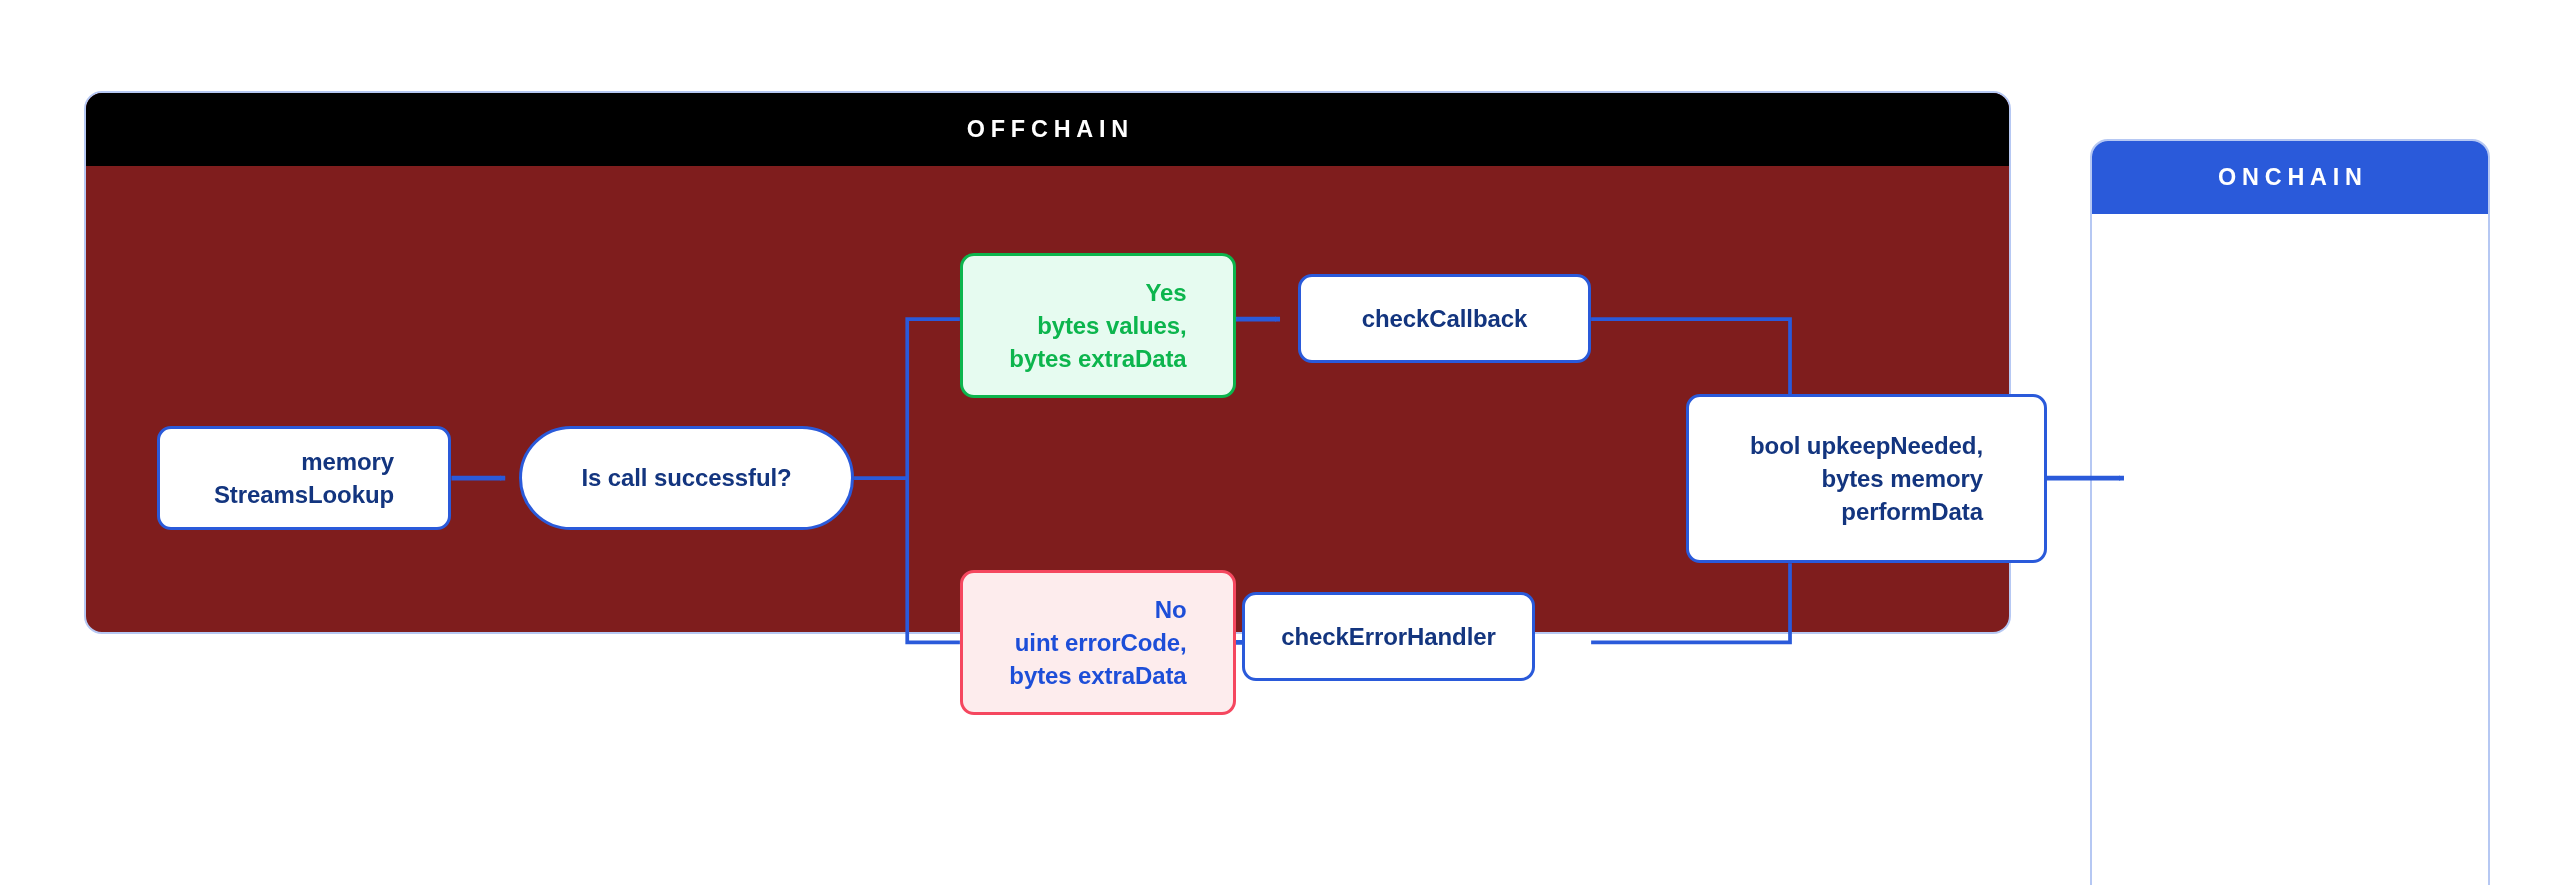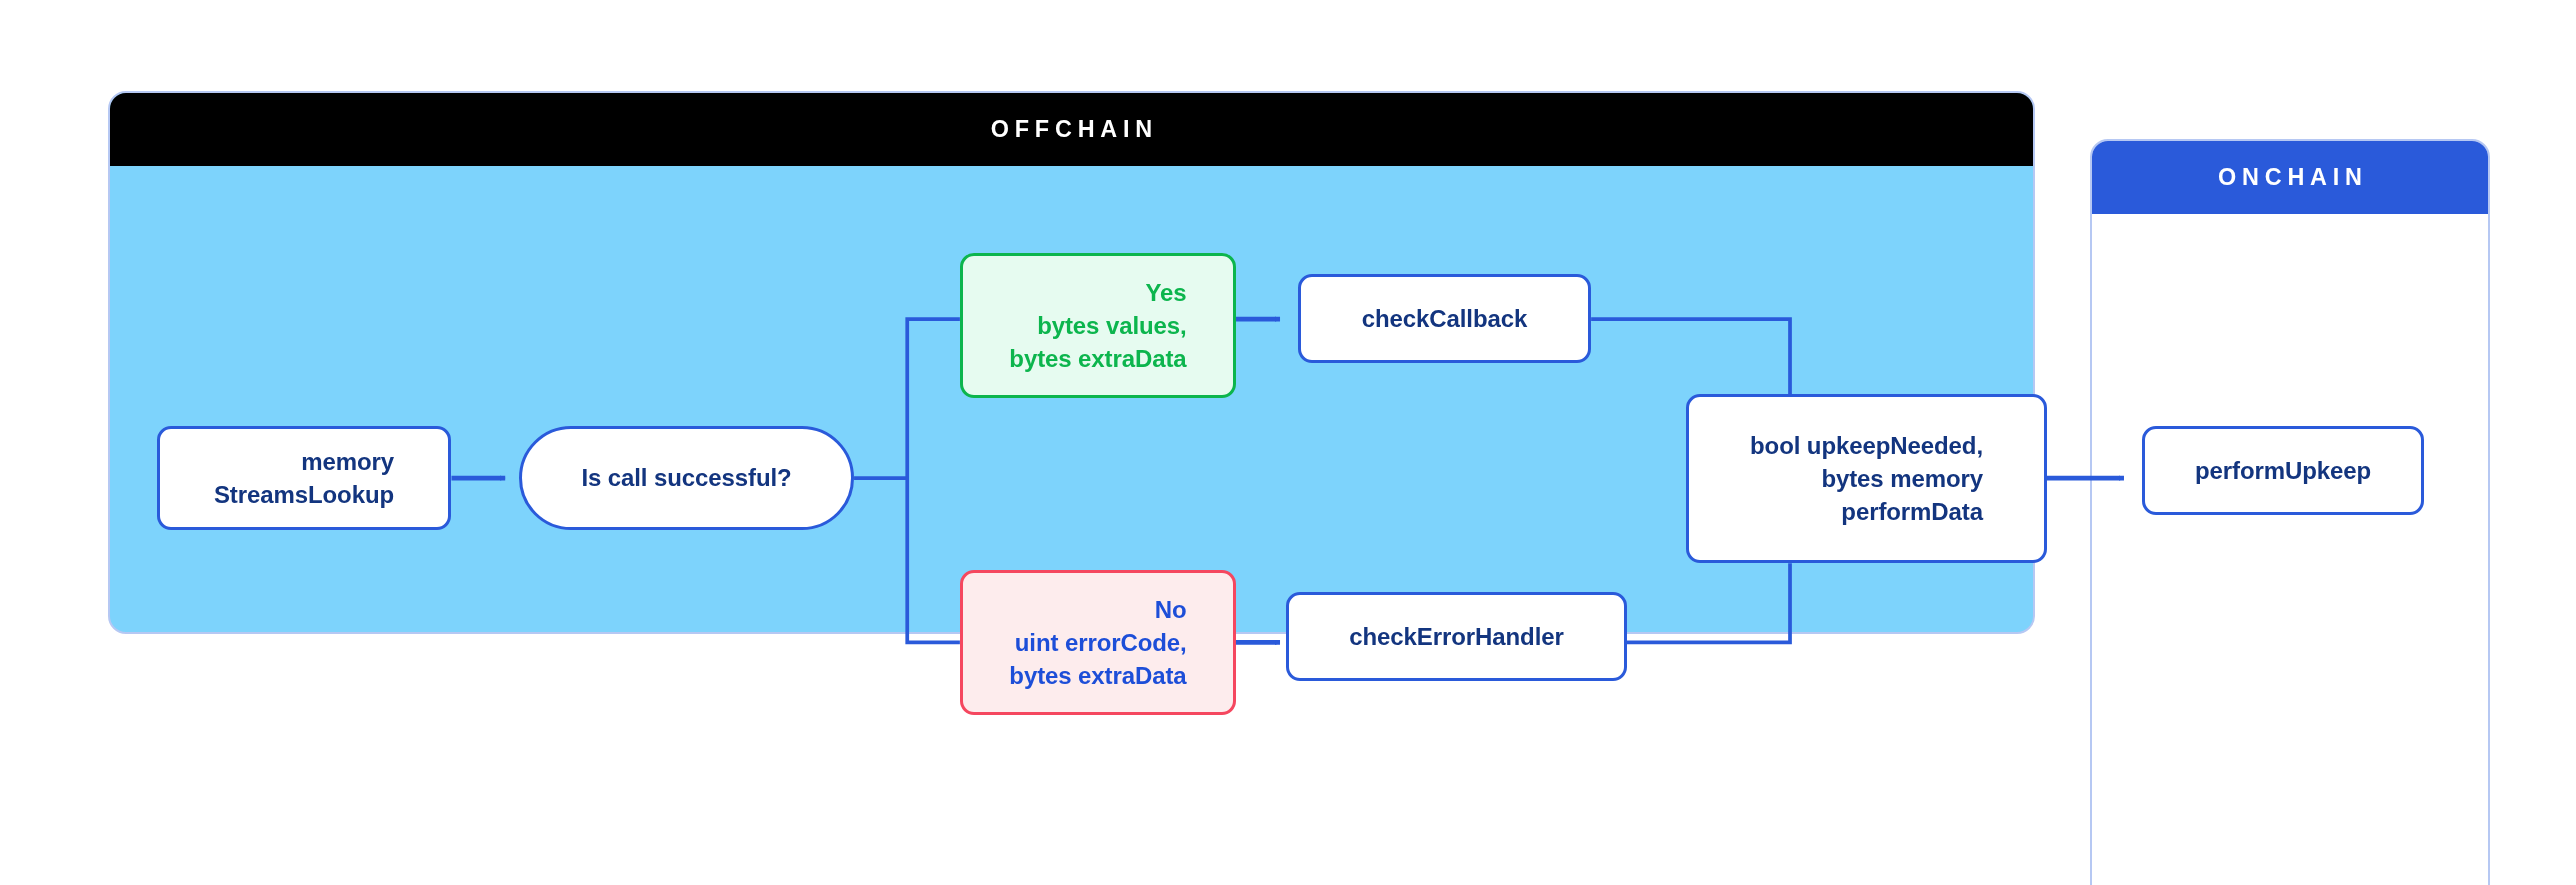--- a/index.html
+++ b/index.html
@@ -28,11 +28,11 @@
     overflow: hidden;
   }
   #offchain-panel {
-    left: 108px;
+    left: 84px;
     top: 91px;
     width: 1927px;
     height: 543px;
-    background: #7dd3fc;
+    background: #7f1d1d;
     border: 2.7px solid #b6c8f3;
   }
   #onchain-panel {

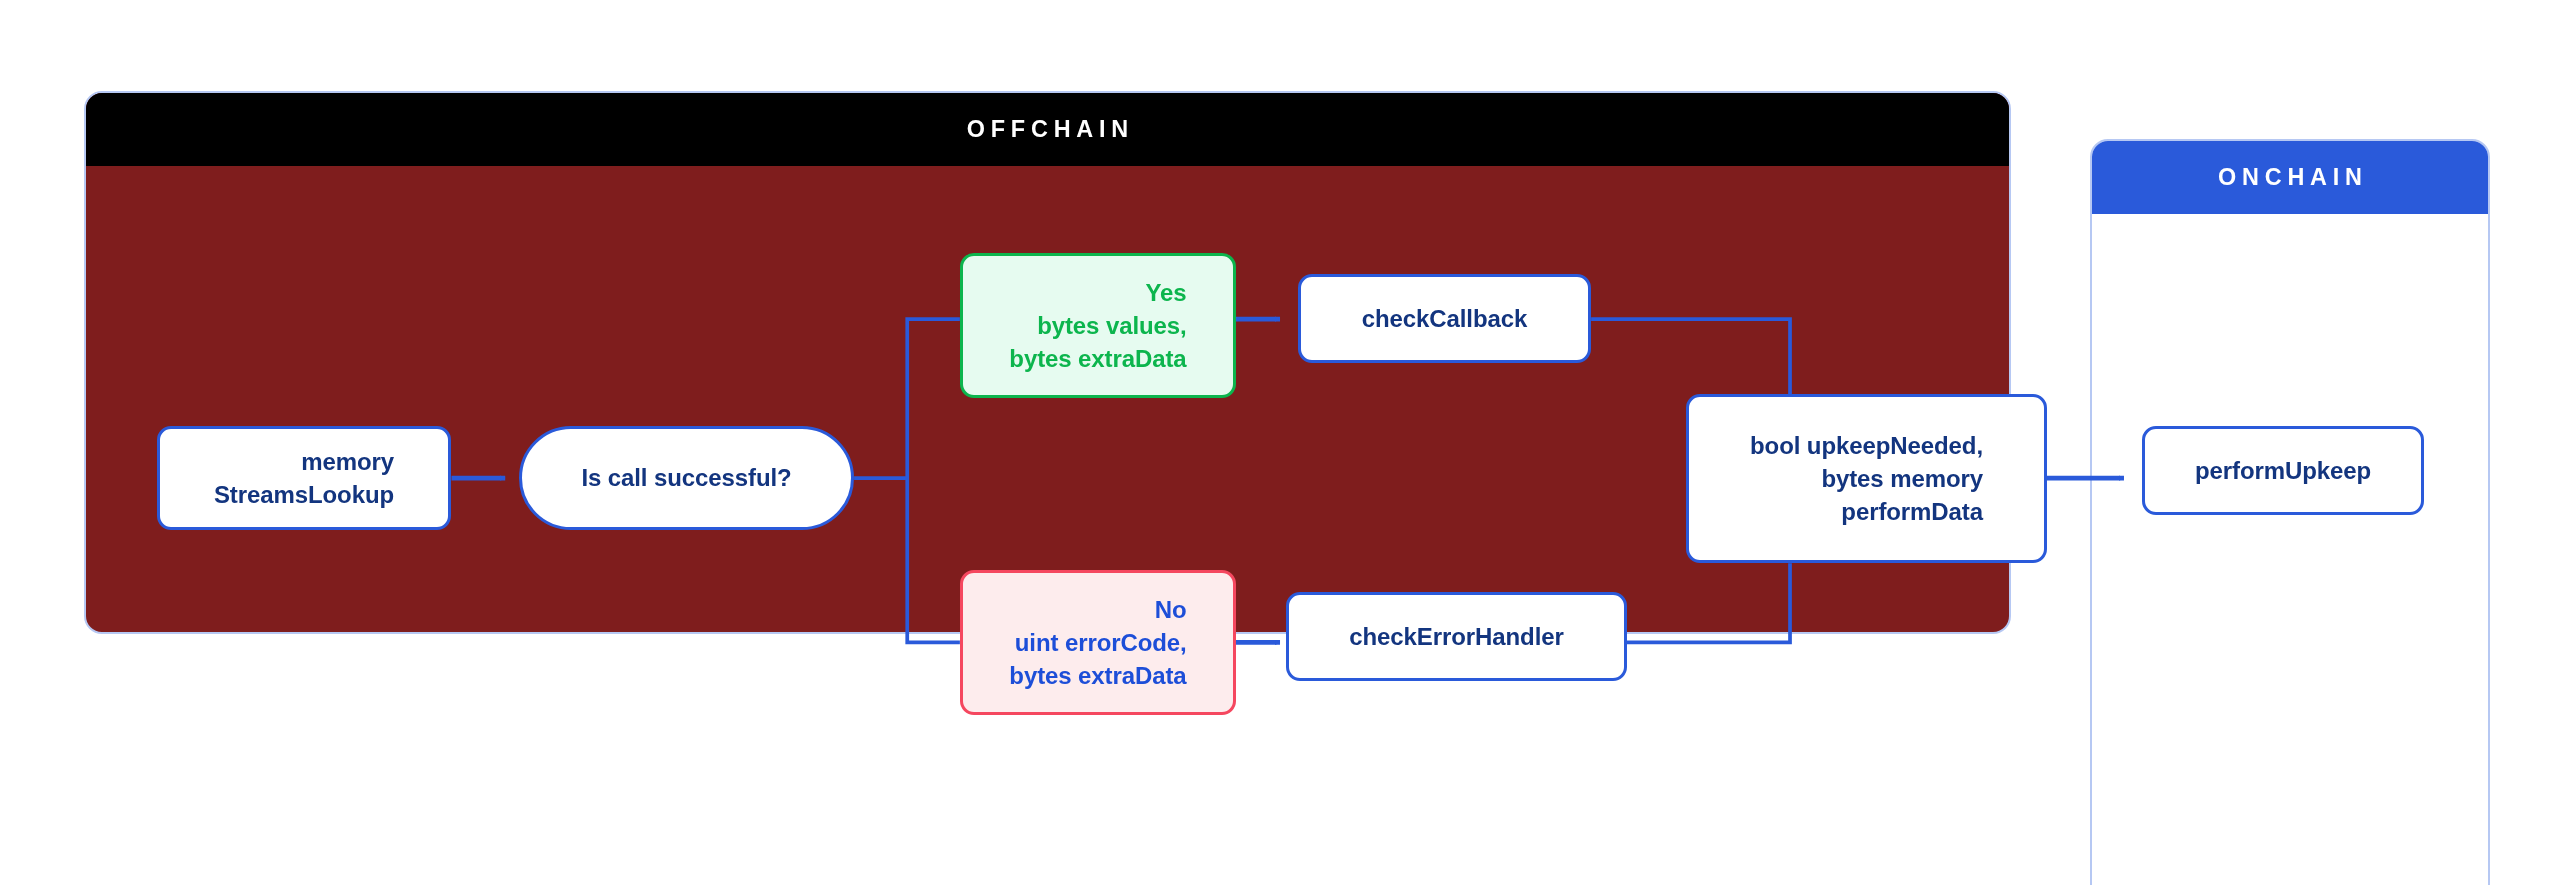--- a/index.html
+++ b/index.html
@@ -176,7 +176,6 @@
 bytes memory
 performData</div>
 
-  <div class="node" id="node-performupkeep">performUpkeep</div>
 
 </div>
 

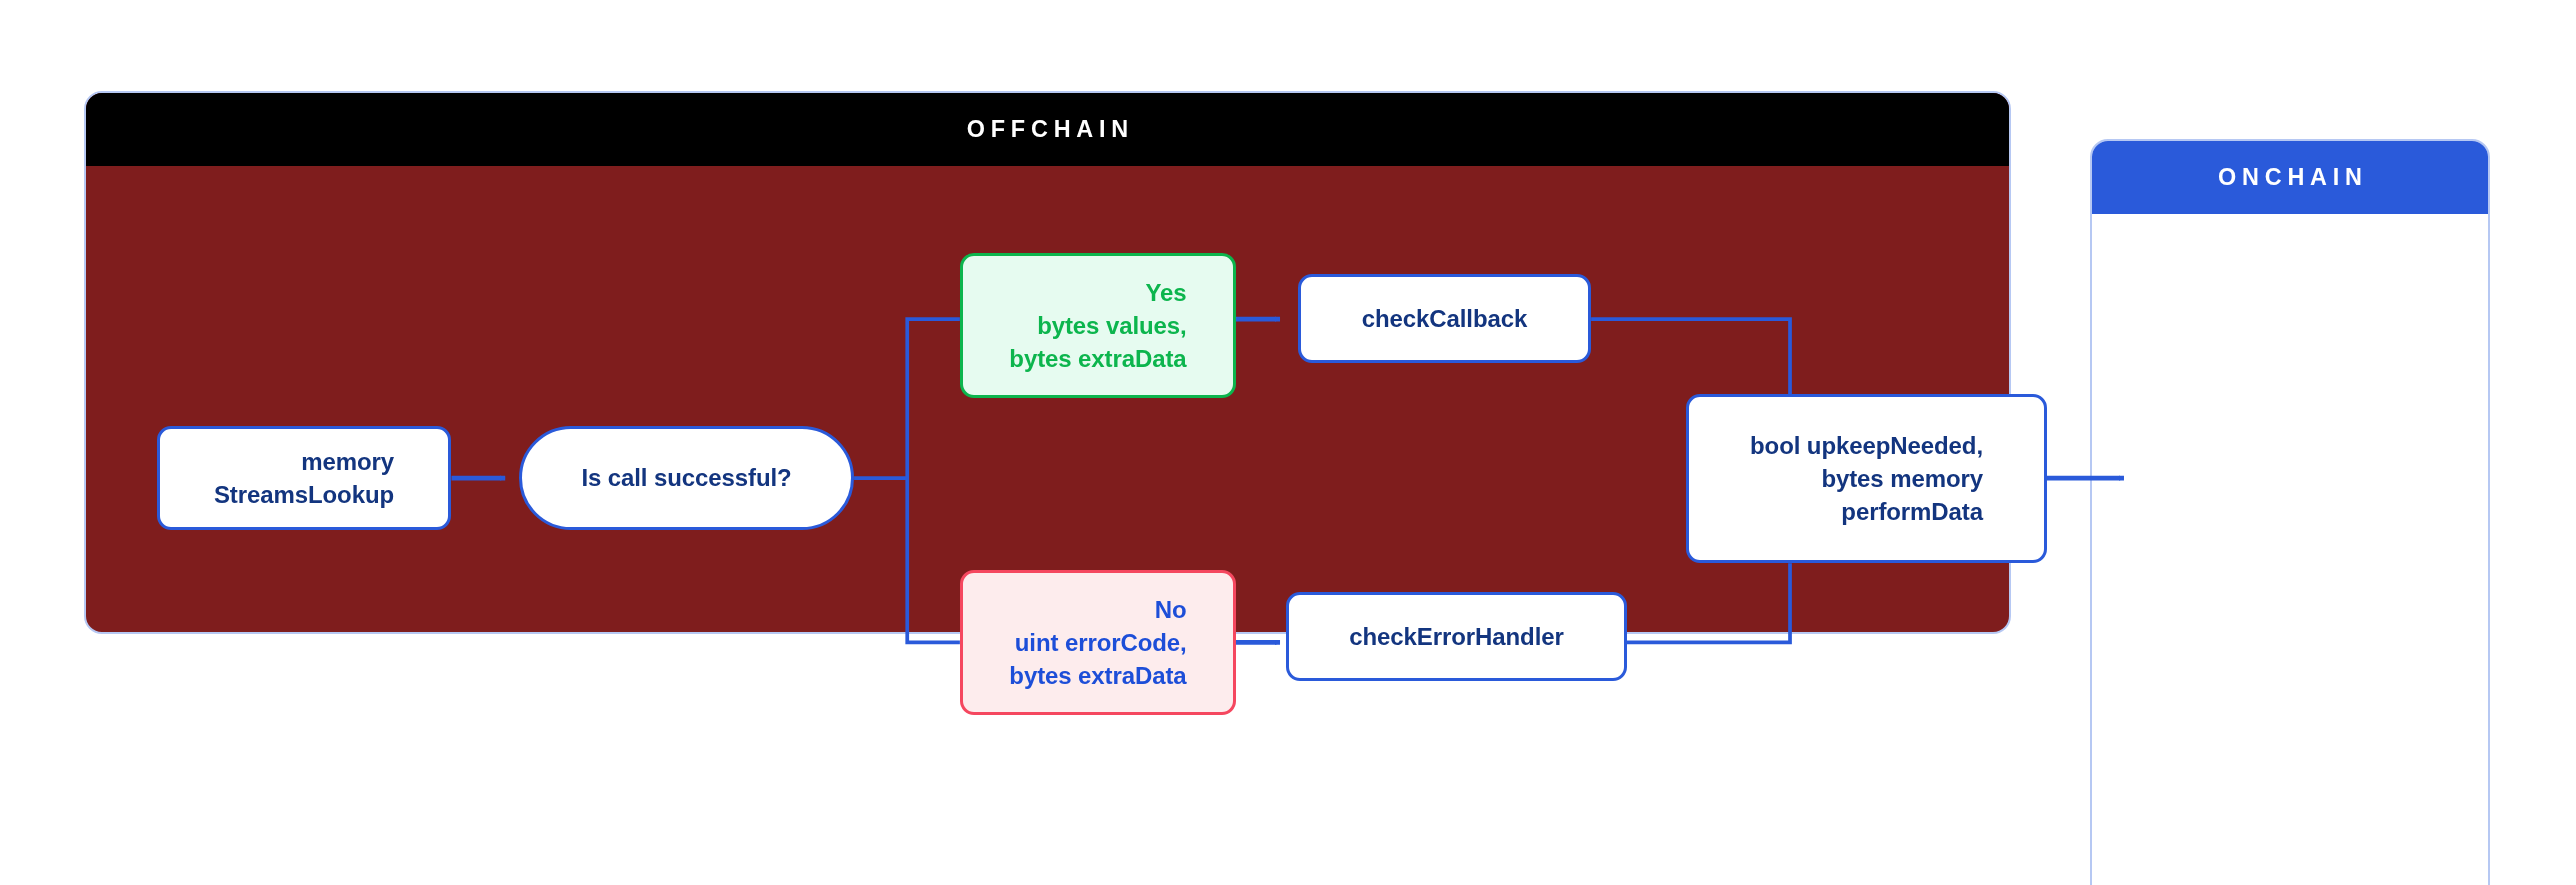--- a/index.html
+++ b/index.html
@@ -109,7 +109,7 @@
   #node-yes             { left: 960px; top: 253px;  width: 276px;  height: 145px; }
   #node-no              { left: 960px; top: 570px; width: 276px;  height: 145px; }
   #node-checkcallback   { left: 1298px; top: 274px;  width: 293px;  height: 89px; }
-  #node-checkerror      { left: 1286px; top: 592px; width: 341px;  height: 89px; }
+  #node-checkerror      { left: 1242px; top: 592px; width: 293px;  height: 89px; }
   #node-upkeepneeded    { left: 1670px; top: 394px;  width: 361px;  height: 169px; margin-left: 16px; }
   #node-performupkeep   { left: 2142px; top: 426px;  width: 282px;  height: 89px; }
 </style>

